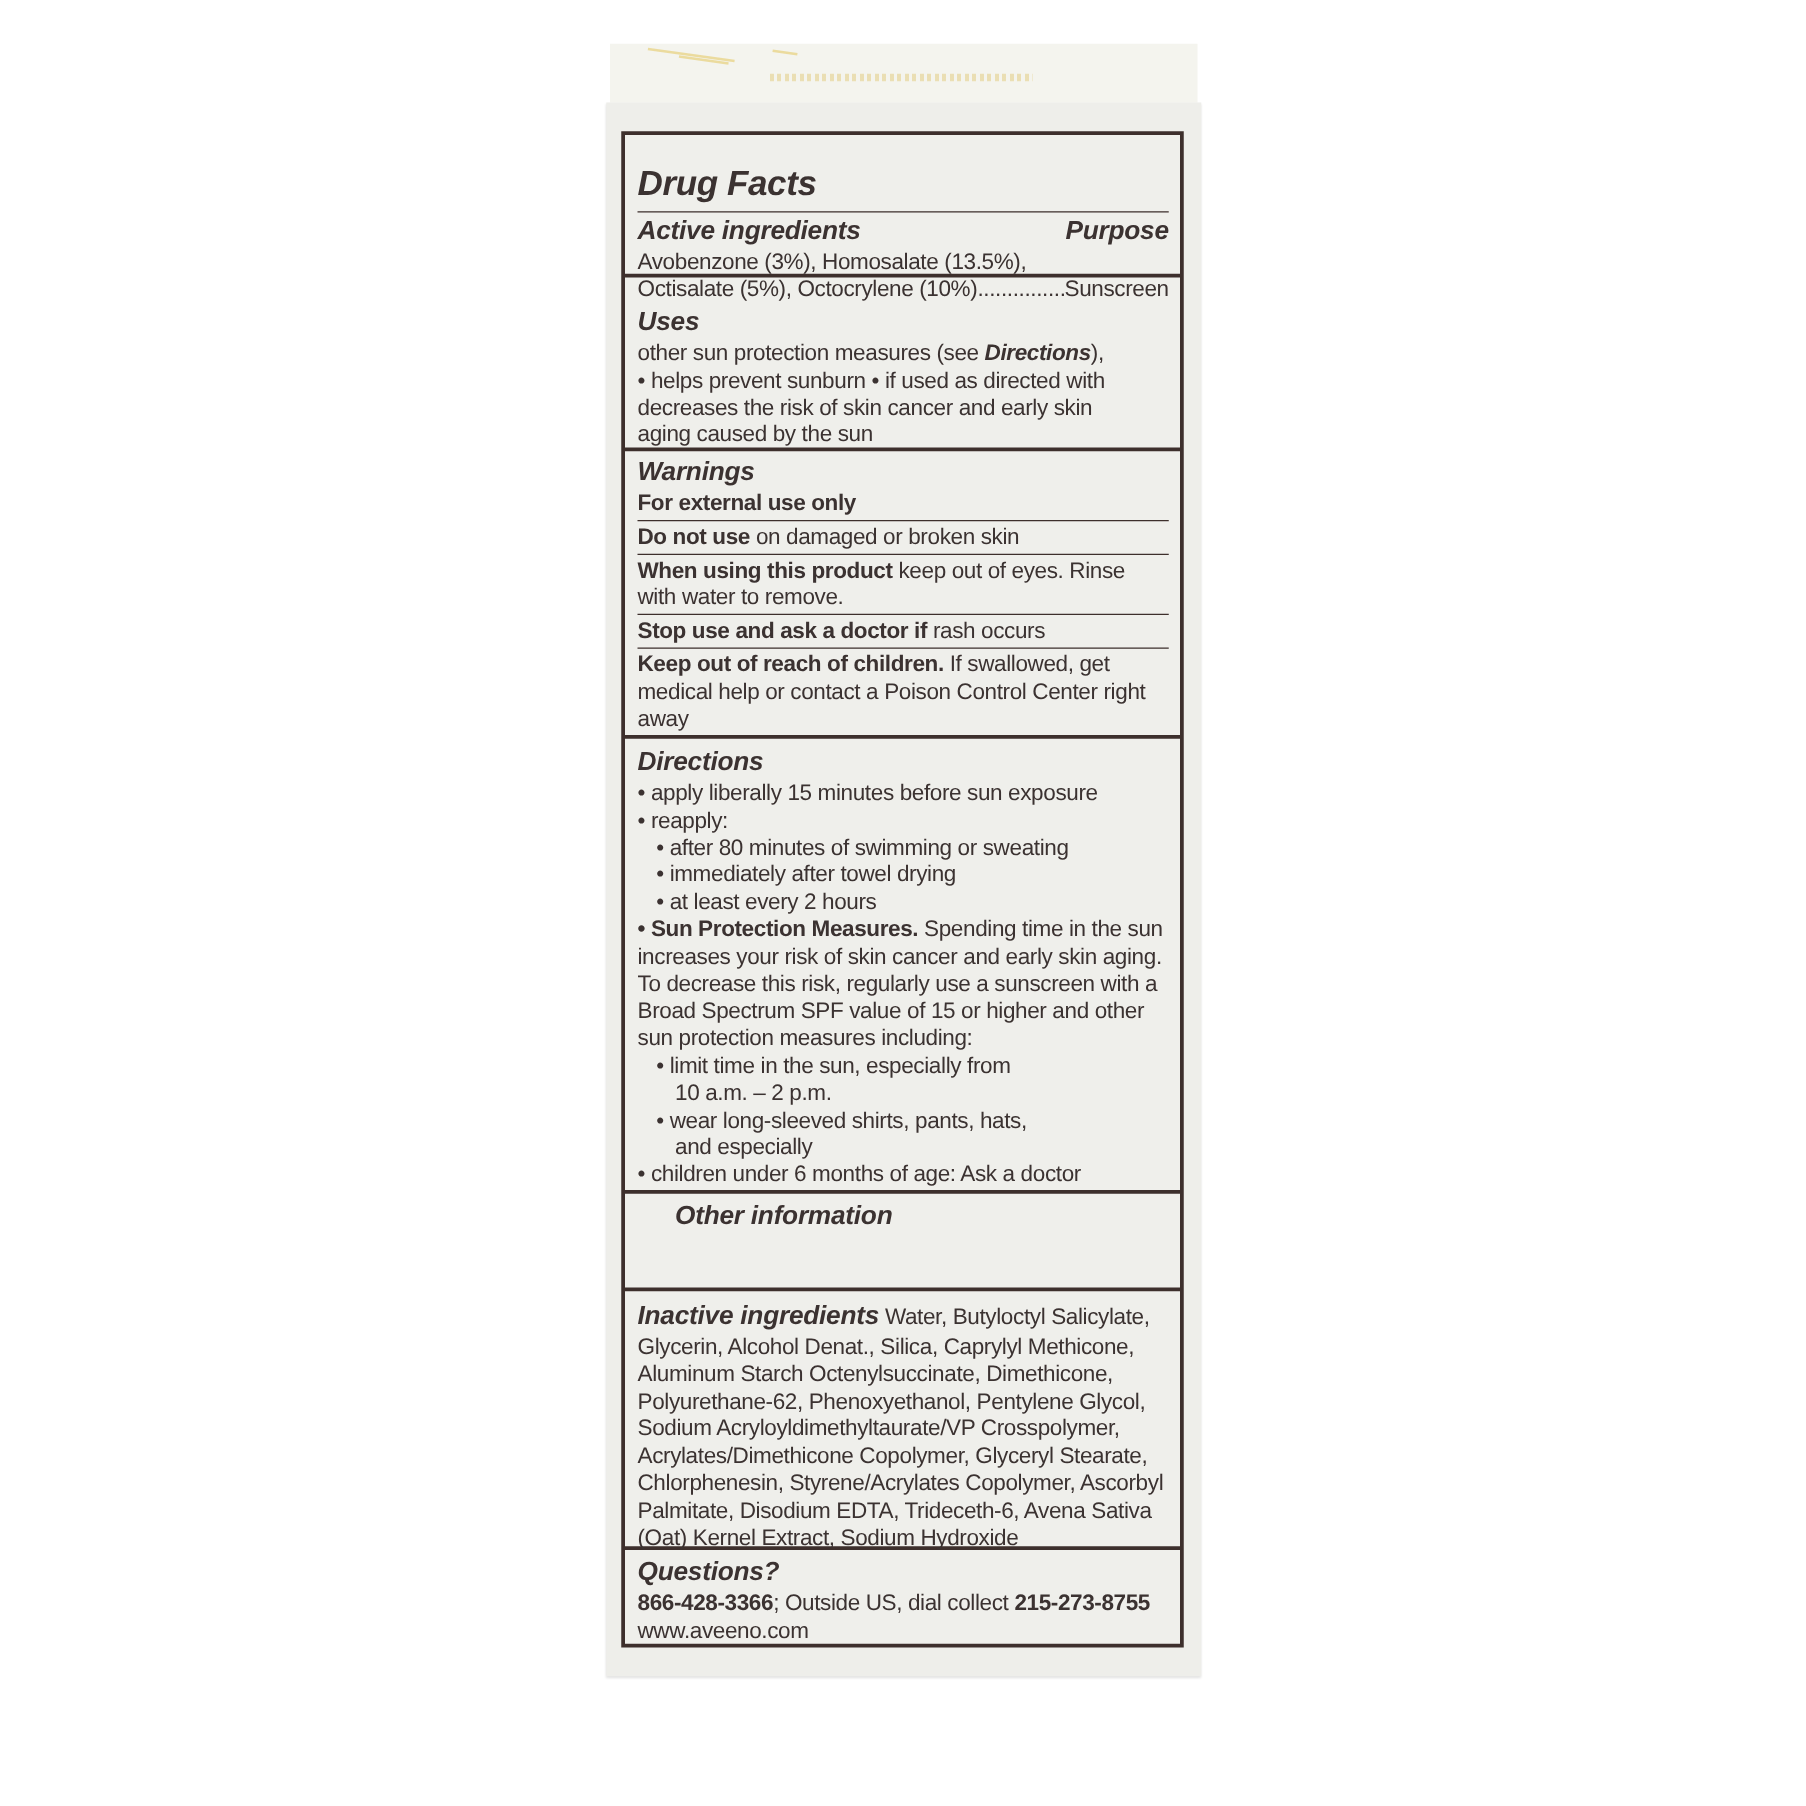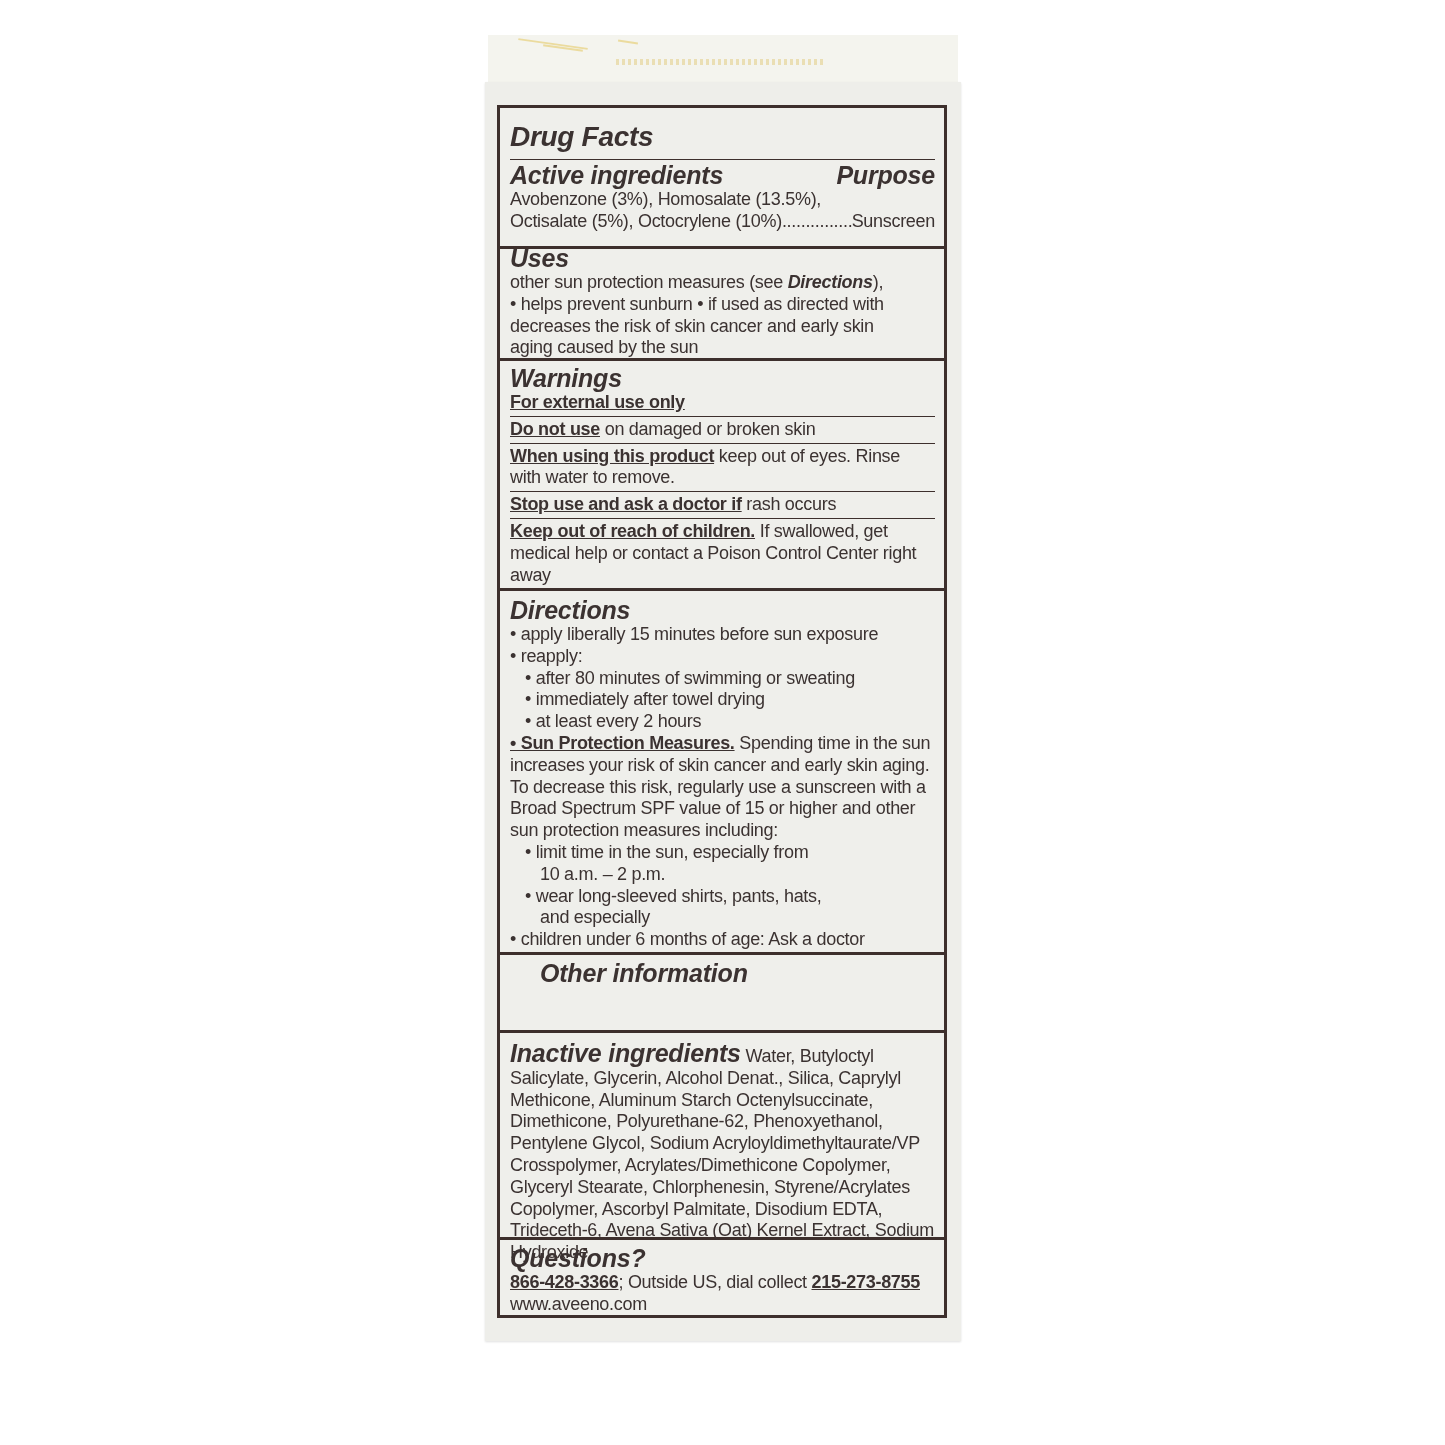--- a/index.html
+++ b/index.html
@@ -54,7 +54,7 @@
 
 <div class="panel">
 
-  <div class="sec" style="top:0; height:141px; padding-top:12px;">
+  <div class="sec" style="top:0; height:114px; padding-top:22px;">
     <h1>Drug Facts</h1>
     <div class="rule" style="margin-top:5px;"></div>
     <div class="row-ai" style="margin-top:1px;">

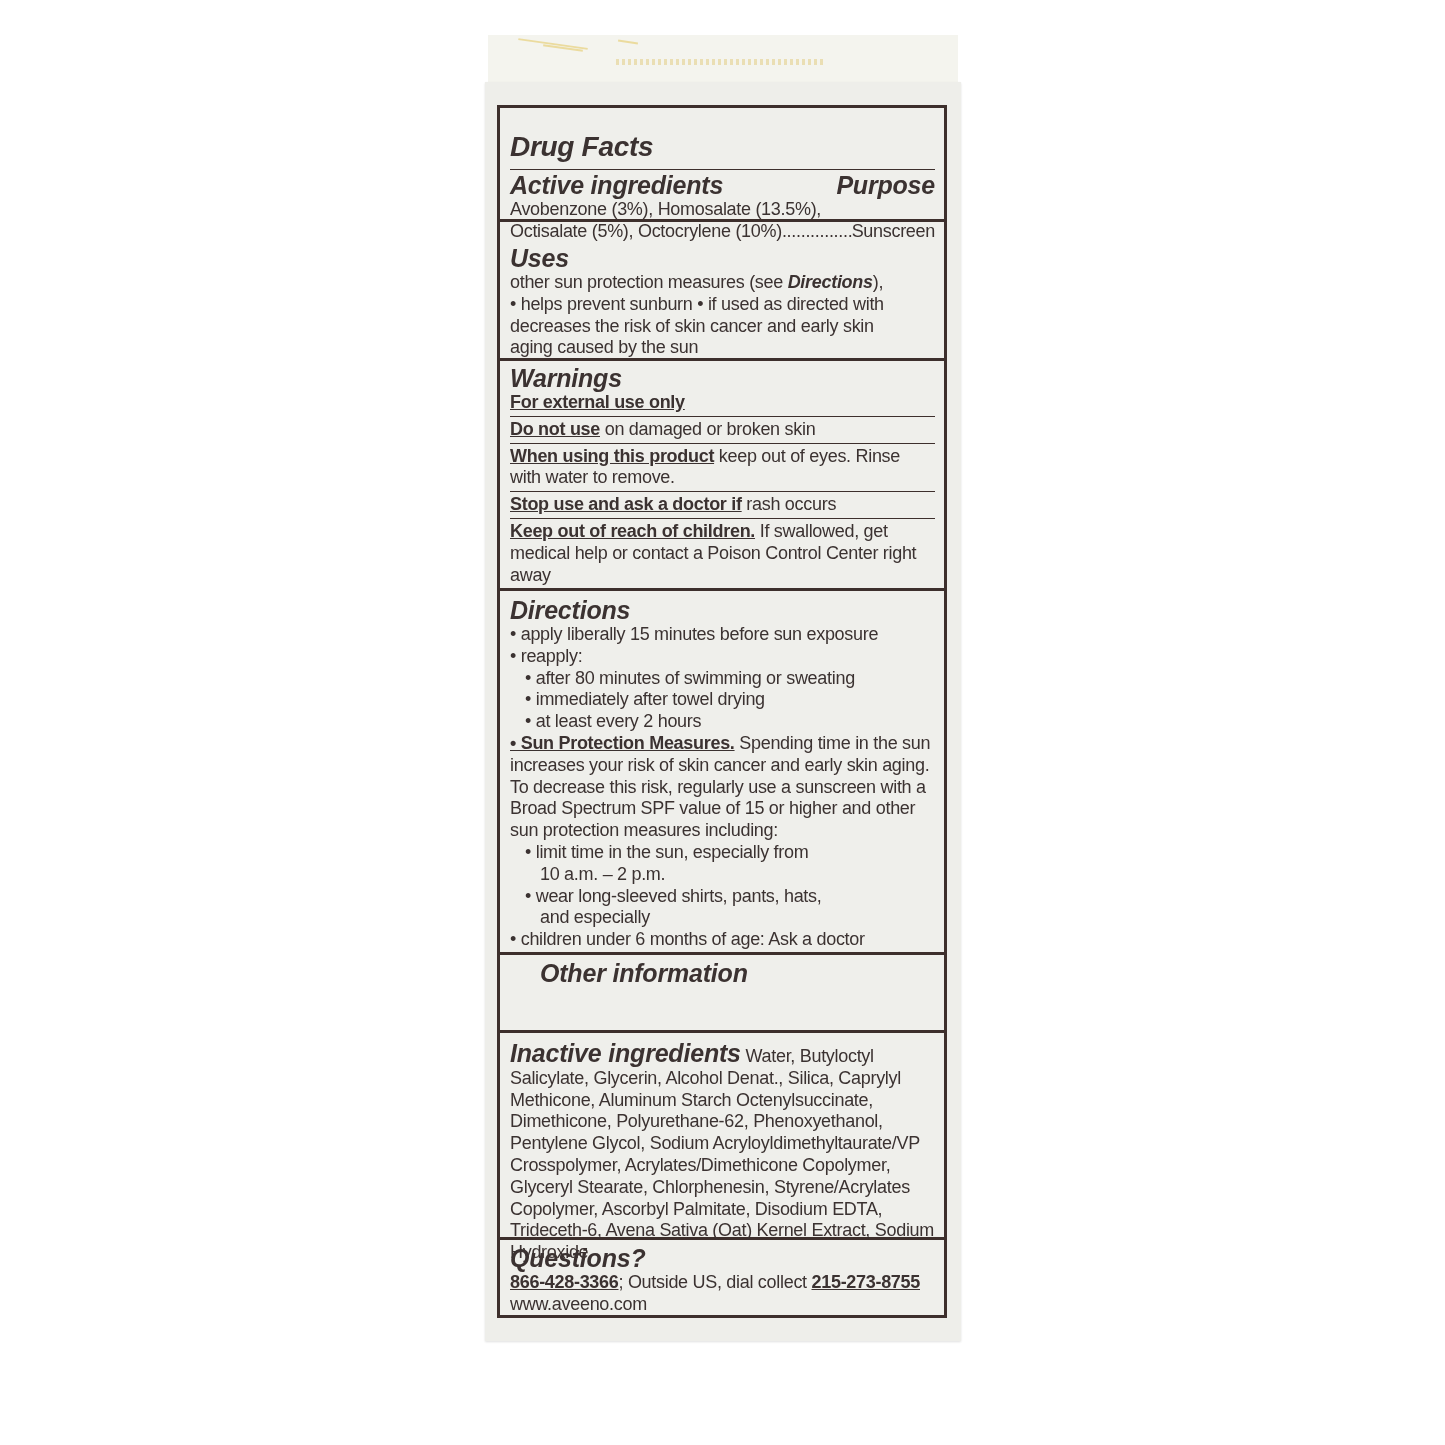--- a/index.html
+++ b/index.html
@@ -30,7 +30,7 @@
     .sec:last-child { border-bottom: none; }
     h1, h2 { margin: 0; font-style: italic; font-weight: bold; color: #3b3231; }
     h1 { font-size: 28px; line-height: 34px; letter-spacing: -0.3px; }
-    h2 { font-size: 25px; line-height: 28px; letter-spacing: -0.2px; }
+    h2 { font-size: 21px; line-height: 28px; letter-spacing: -0.2px; }
     .t { font-size: 18px; line-height: 21.8px; letter-spacing: -0.3px; color: #3b3231; }
     .b { font-weight: bold; text-decoration: underline; }
     .rule { border-top: 1.5px solid #3d2f2c; }

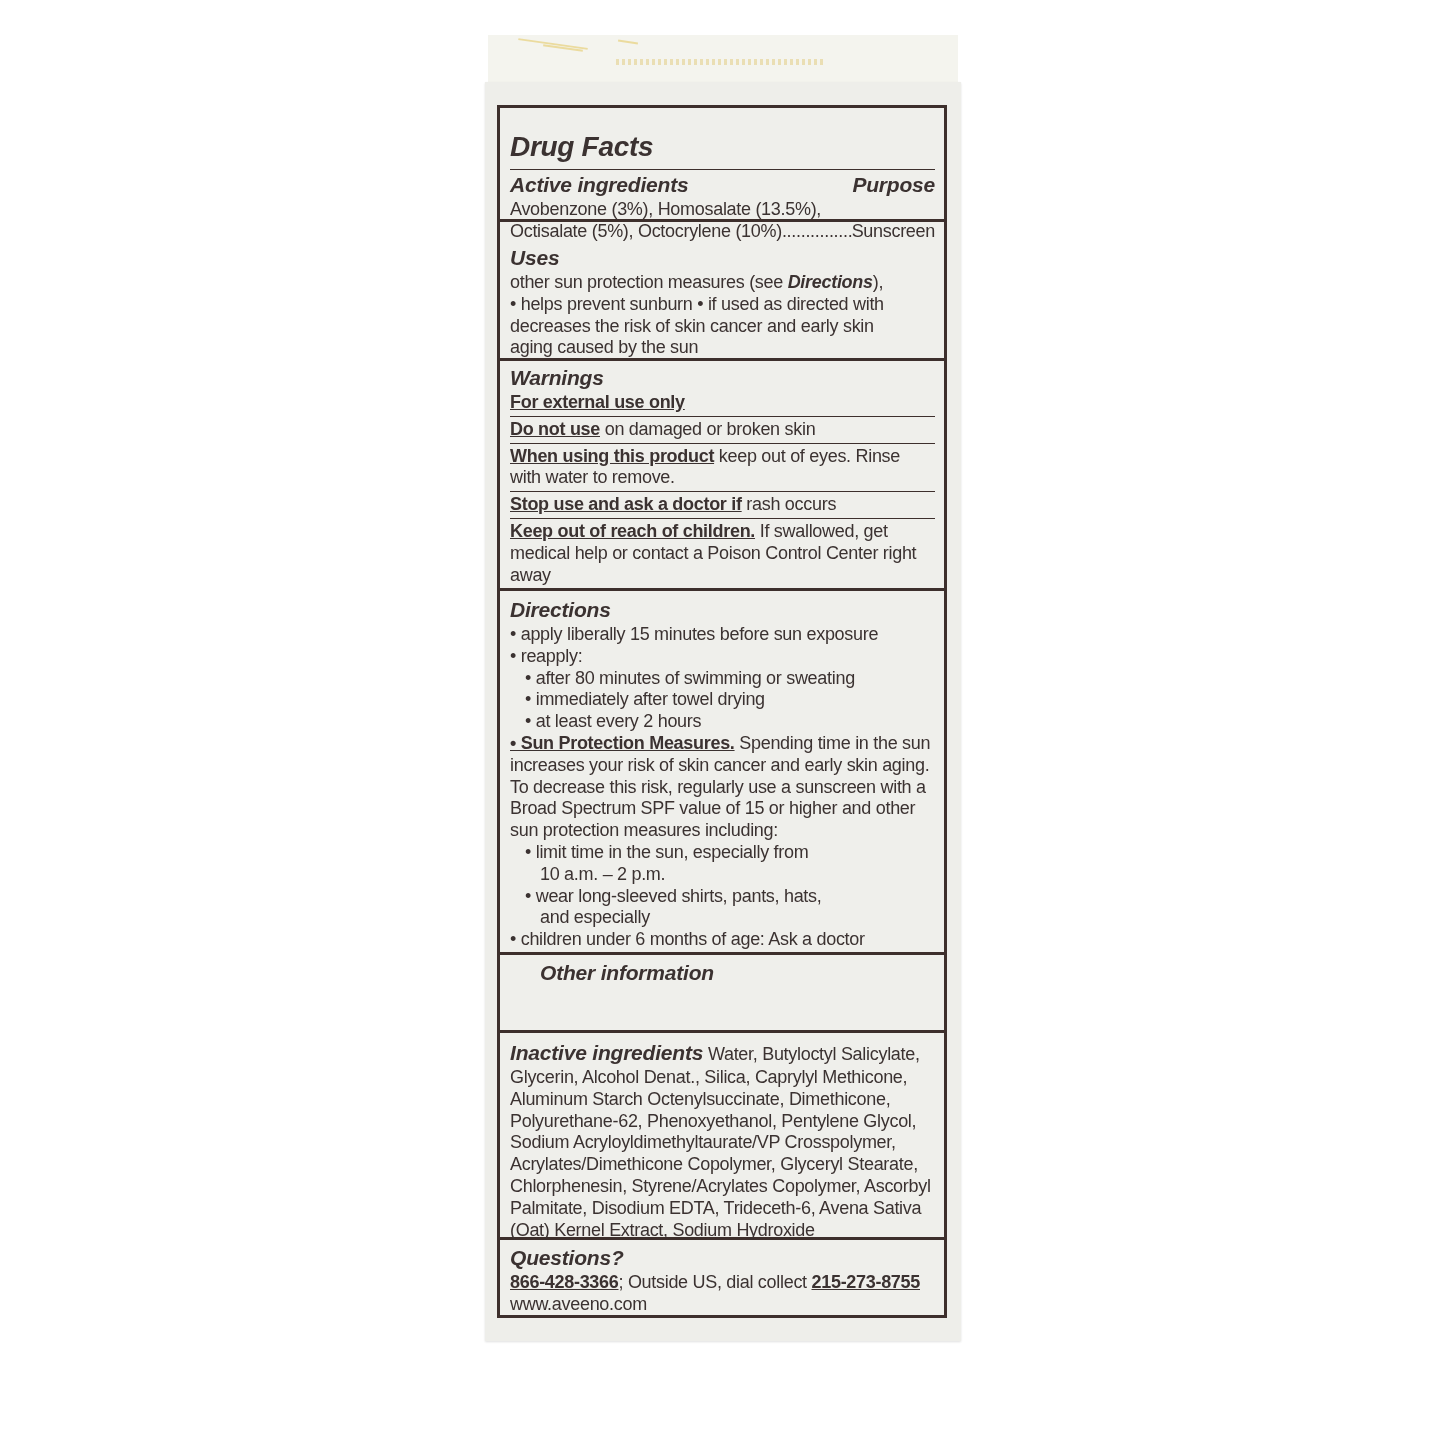--- a/index.html
+++ b/index.html
@@ -32,7 +32,7 @@
     h1 { font-size: 28px; line-height: 34px; letter-spacing: -0.3px; }
     h2 { font-size: 21px; line-height: 28px; letter-spacing: -0.2px; }
     .t { font-size: 18px; line-height: 21.8px; letter-spacing: -0.3px; color: #3b3231; }
-    .b { font-weight: bold; text-decoration: underline; }
+    .b { font-weight: bold; }
     .rule { border-top: 1.5px solid #3d2f2c; }
     .row-ai { display: flex; justify-content: space-between; align-items: baseline; }
     .indent2 { padding-left: 15px; }

